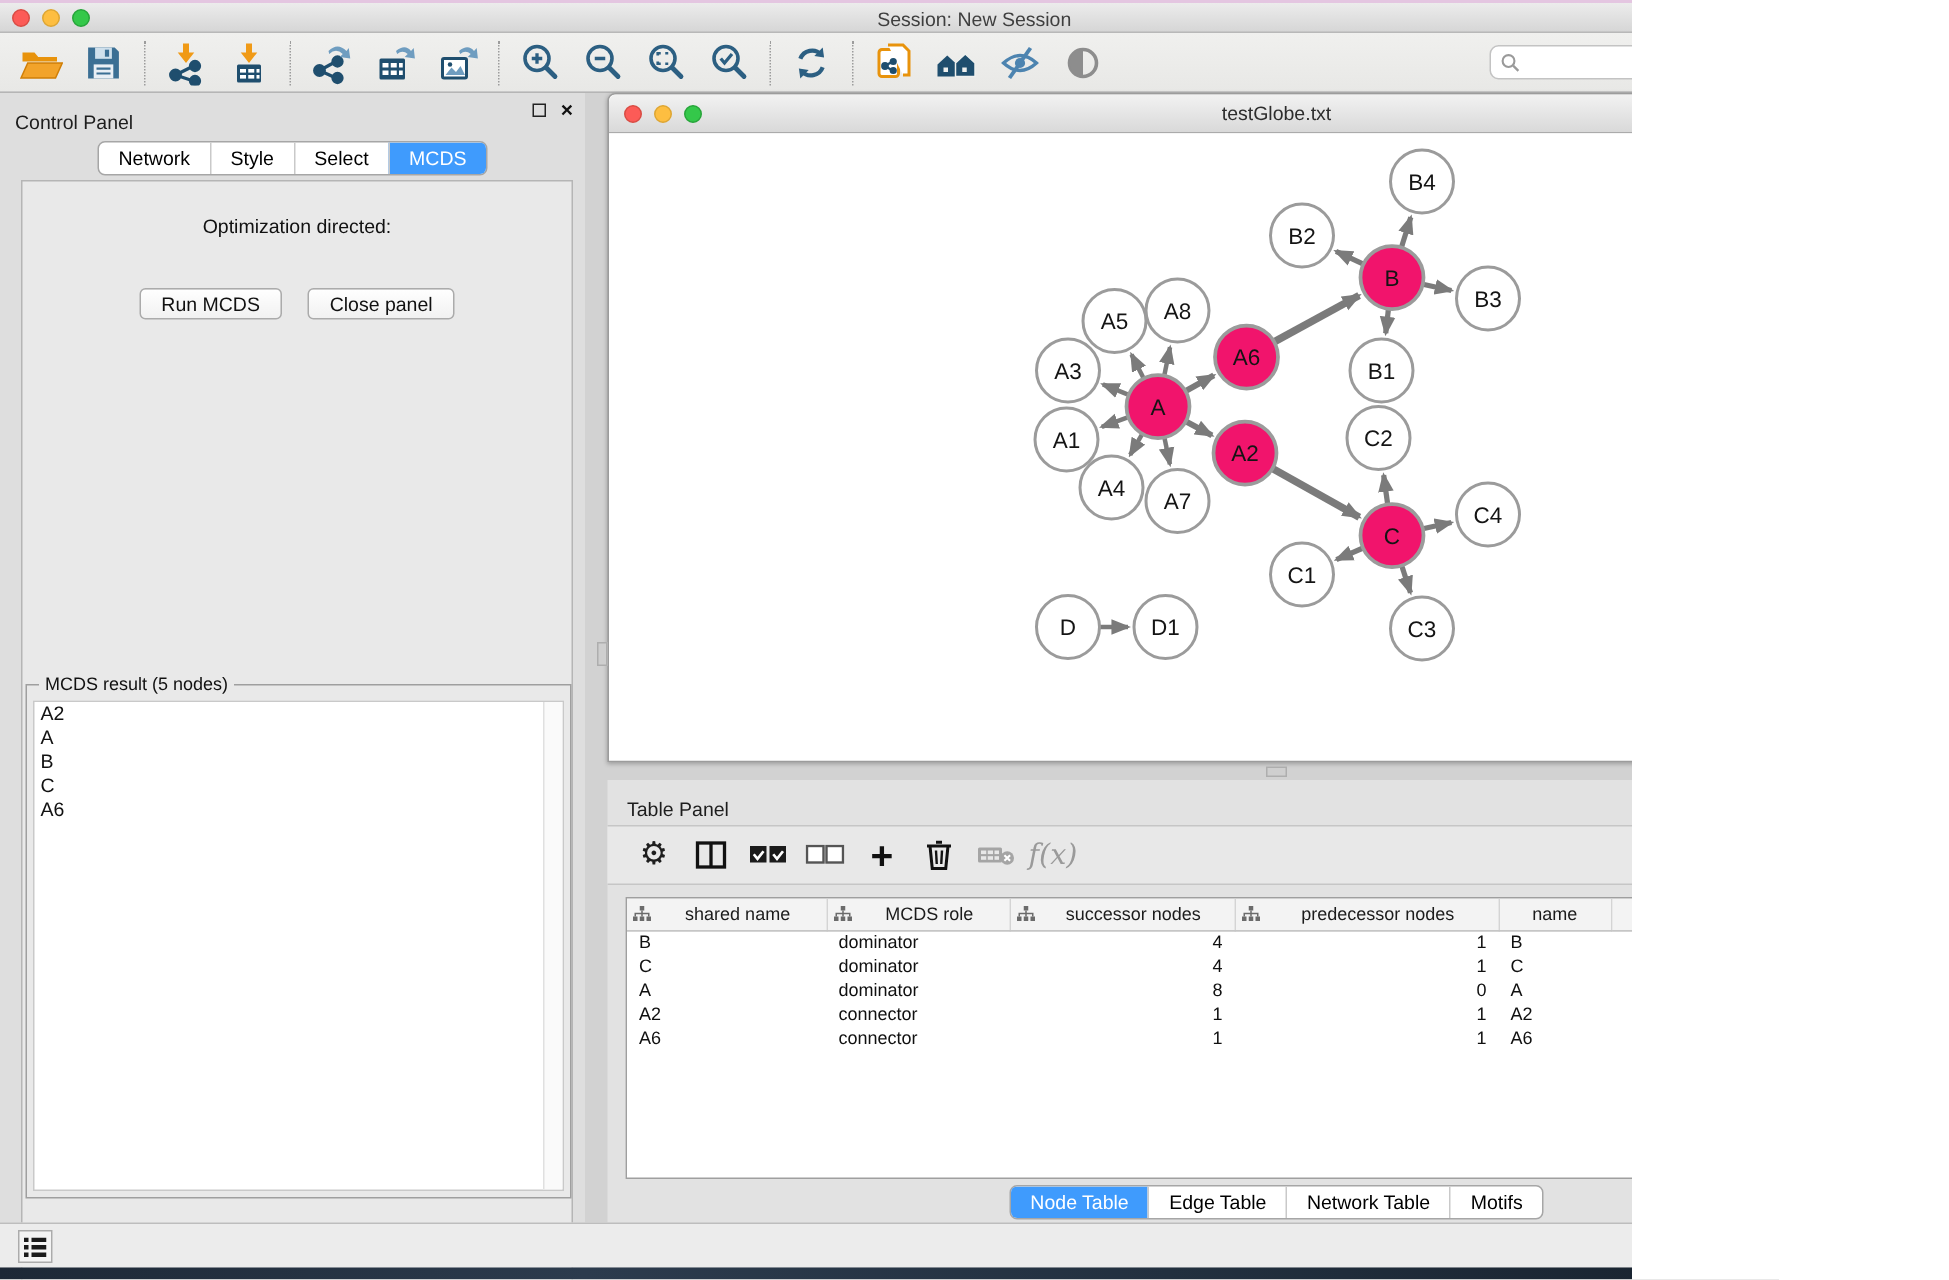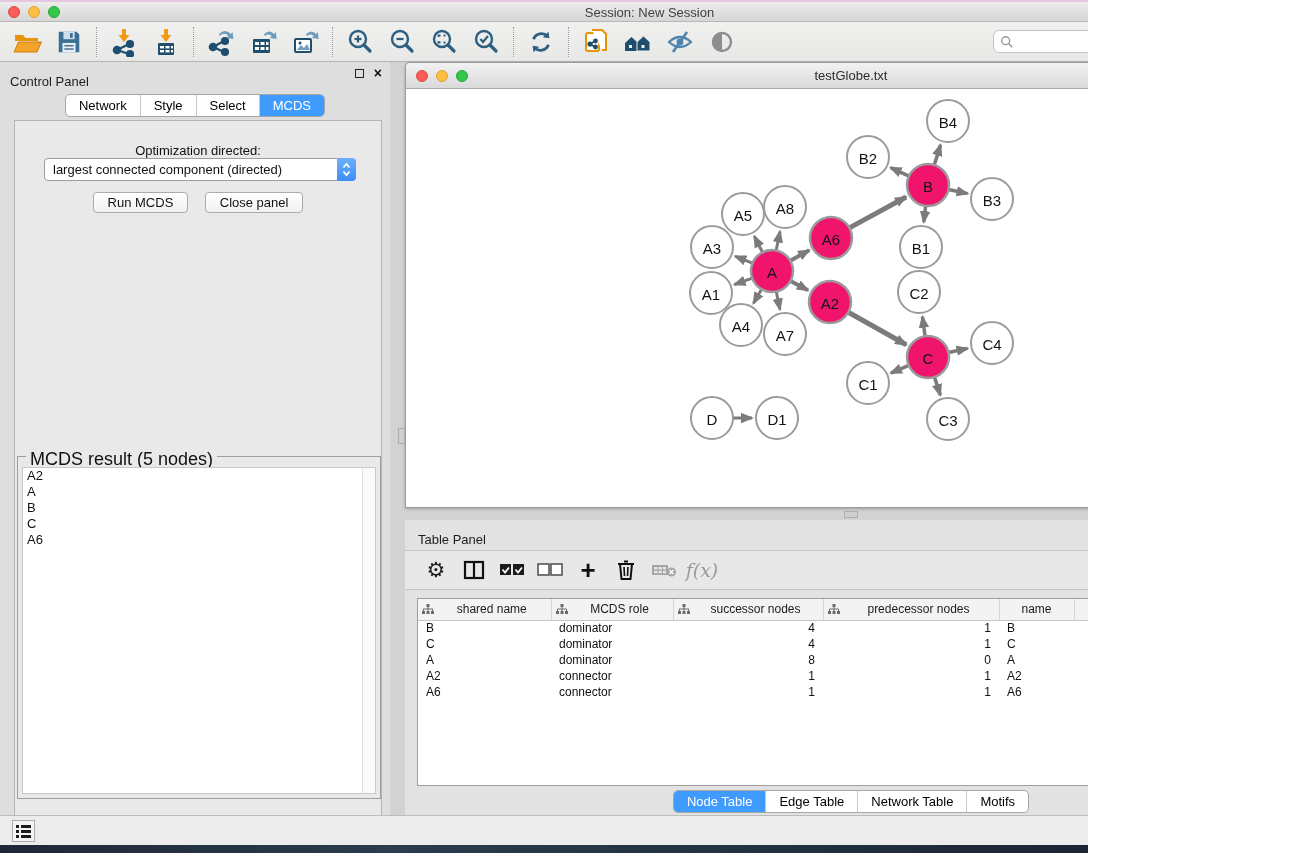--- a/index.html
+++ b/index.html
@@ -294,15 +294,6 @@
     </div>
     <div class="cp-box">
       <div class="opt-label">Optimization directed:</div>
-      <div class="dropdown">
-        <span class="dd-text">largest connected component (directed)</span>
-        <span class="dd-stepper">
-          <svg width="9" height="15" viewBox="0 0 9 15">
-            <path d="M1.5 5.5 L4.5 2 L7.5 5.5" fill="none" stroke="#fff" stroke-width="1.8"></path>
-            <path d="M1.5 9.5 L4.5 13 L7.5 9.5" fill="none" stroke="#fff" stroke-width="1.8"></path>
-          </svg>
-        </span>
-      </div>
       <div class="btn-row">
         <span class="push-btn">Run MCDS</span>
         <span class="push-btn">Close panel</span>

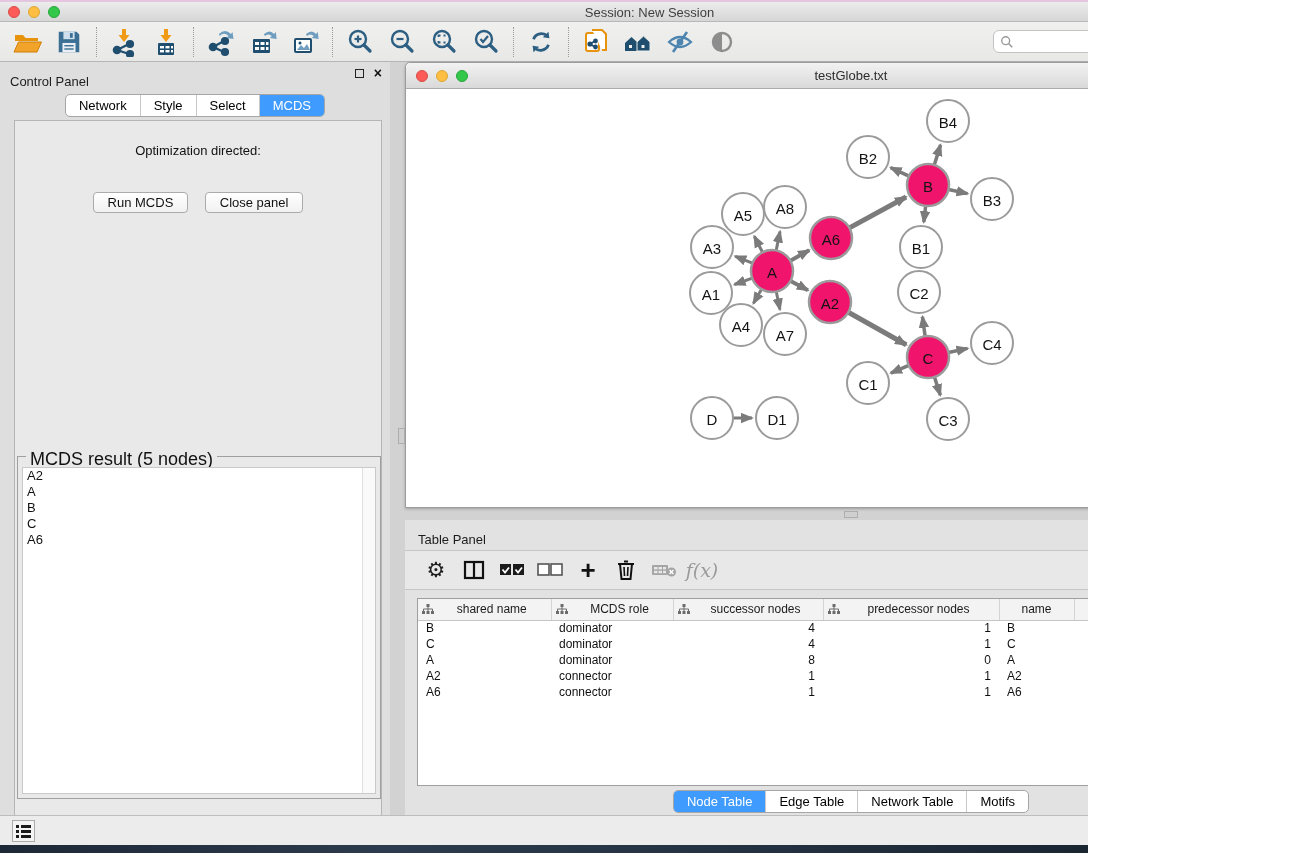--- a/index.html
+++ b/index.html
@@ -50,7 +50,7 @@
   .push-btn { display:inline-block; background:linear-gradient(#ffffff,#f1f1f1); border:1px solid #ababab; border-radius:4px;
     font-size:13px; color:#111; padding:2px 14px; margin:0 6px; }
   .fieldset { position:absolute; left:2px; top:335px; width:364px; height:343px; border:1px solid #9f9f9f; }
-  .legend { position:absolute; left:8px; top:-8px; background:#e9e9e9; padding:0 4px; font-size:18px; color:#111; }
+  .legend { position:absolute; left:8px; top:-8px; background:#e9e9e9; padding:0 4px; font-size:12px; color:#111; }
   .mcds-list { position:absolute; left:4px; top:10px; right:4px; bottom:4px; background:#fff; border:1px solid #c9c9c9; overflow:hidden; }
   .mcds-scroll { position:absolute; right:0; top:0; bottom:0; width:13px; background:#fafafa; border-left:1px solid #e0e0e0; }
   .mcds-item { font-size:13px; color:#111; line-height:16px; padding-left:4px; }

